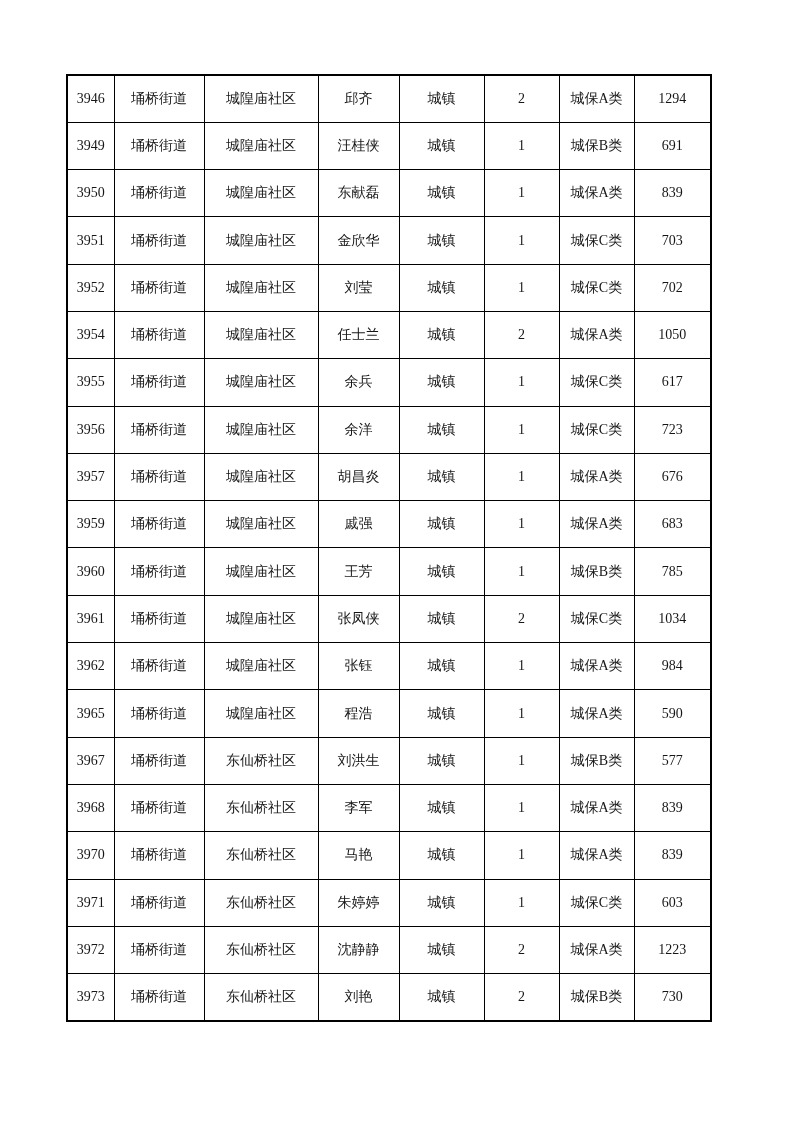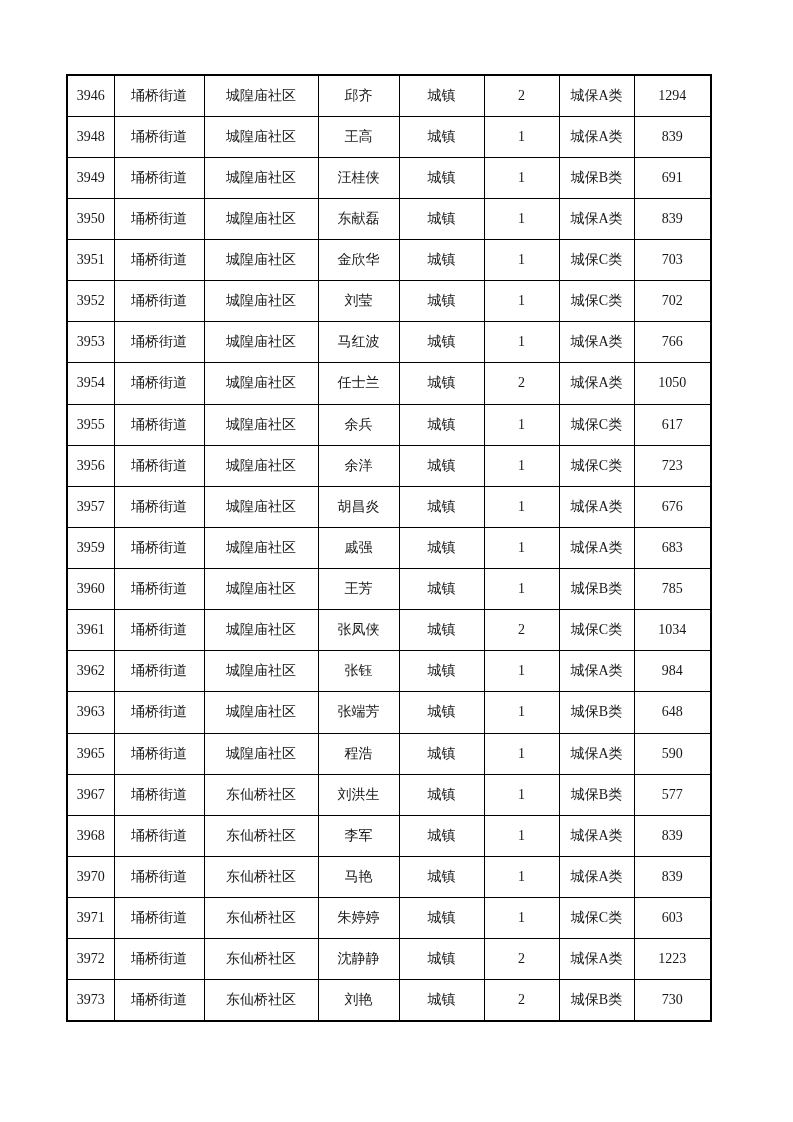--- a/index.html
+++ b/index.html
@@ -81,16 +81,6 @@
           <td>1294</td>
         </tr>
         <tr>
-          <td>3948</td>
-          <td>埇桥街道</td>
-          <td>城隍庙社区</td>
-          <td>王高</td>
-          <td>城镇</td>
-          <td>1</td>
-          <td>城保A类</td>
-          <td>839</td>
-        </tr>
-        <tr>
           <td>3949</td>
           <td>埇桥街道</td>
           <td>城隍庙社区</td>

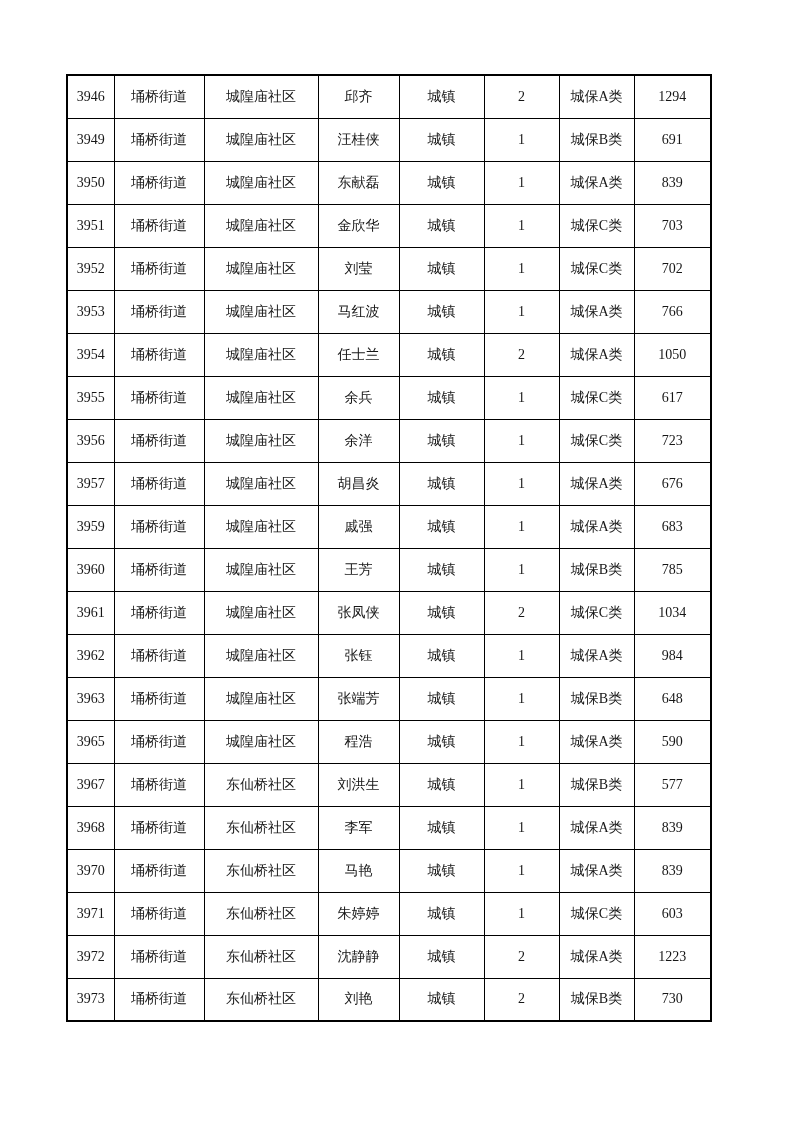--- a/index.html
+++ b/index.html
@@ -121,16 +121,6 @@
           <td>702</td>
         </tr>
         <tr>
-          <td>3953</td>
-          <td>埇桥街道</td>
-          <td>城隍庙社区</td>
-          <td>马红波</td>
-          <td>城镇</td>
-          <td>1</td>
-          <td>城保A类</td>
-          <td>766</td>
-        </tr>
-        <tr>
           <td>3954</td>
           <td>埇桥街道</td>
           <td>城隍庙社区</td>

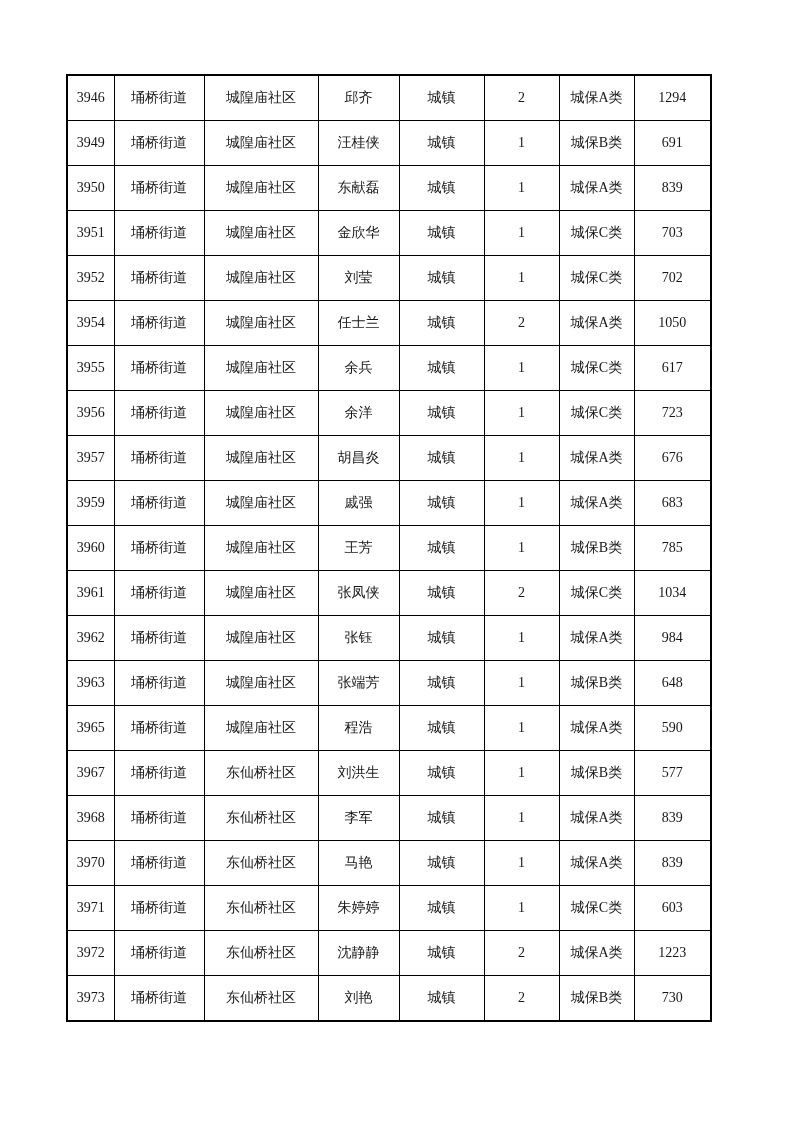--- a/index.html
+++ b/index.html
@@ -201,16 +201,6 @@
           <td>984</td>
         </tr>
         <tr>
-          <td>3963</td>
-          <td>埇桥街道</td>
-          <td>城隍庙社区</td>
-          <td>张端芳</td>
-          <td>城镇</td>
-          <td>1</td>
-          <td>城保B类</td>
-          <td>648</td>
-        </tr>
-        <tr>
           <td>3965</td>
           <td>埇桥街道</td>
           <td>城隍庙社区</td>

